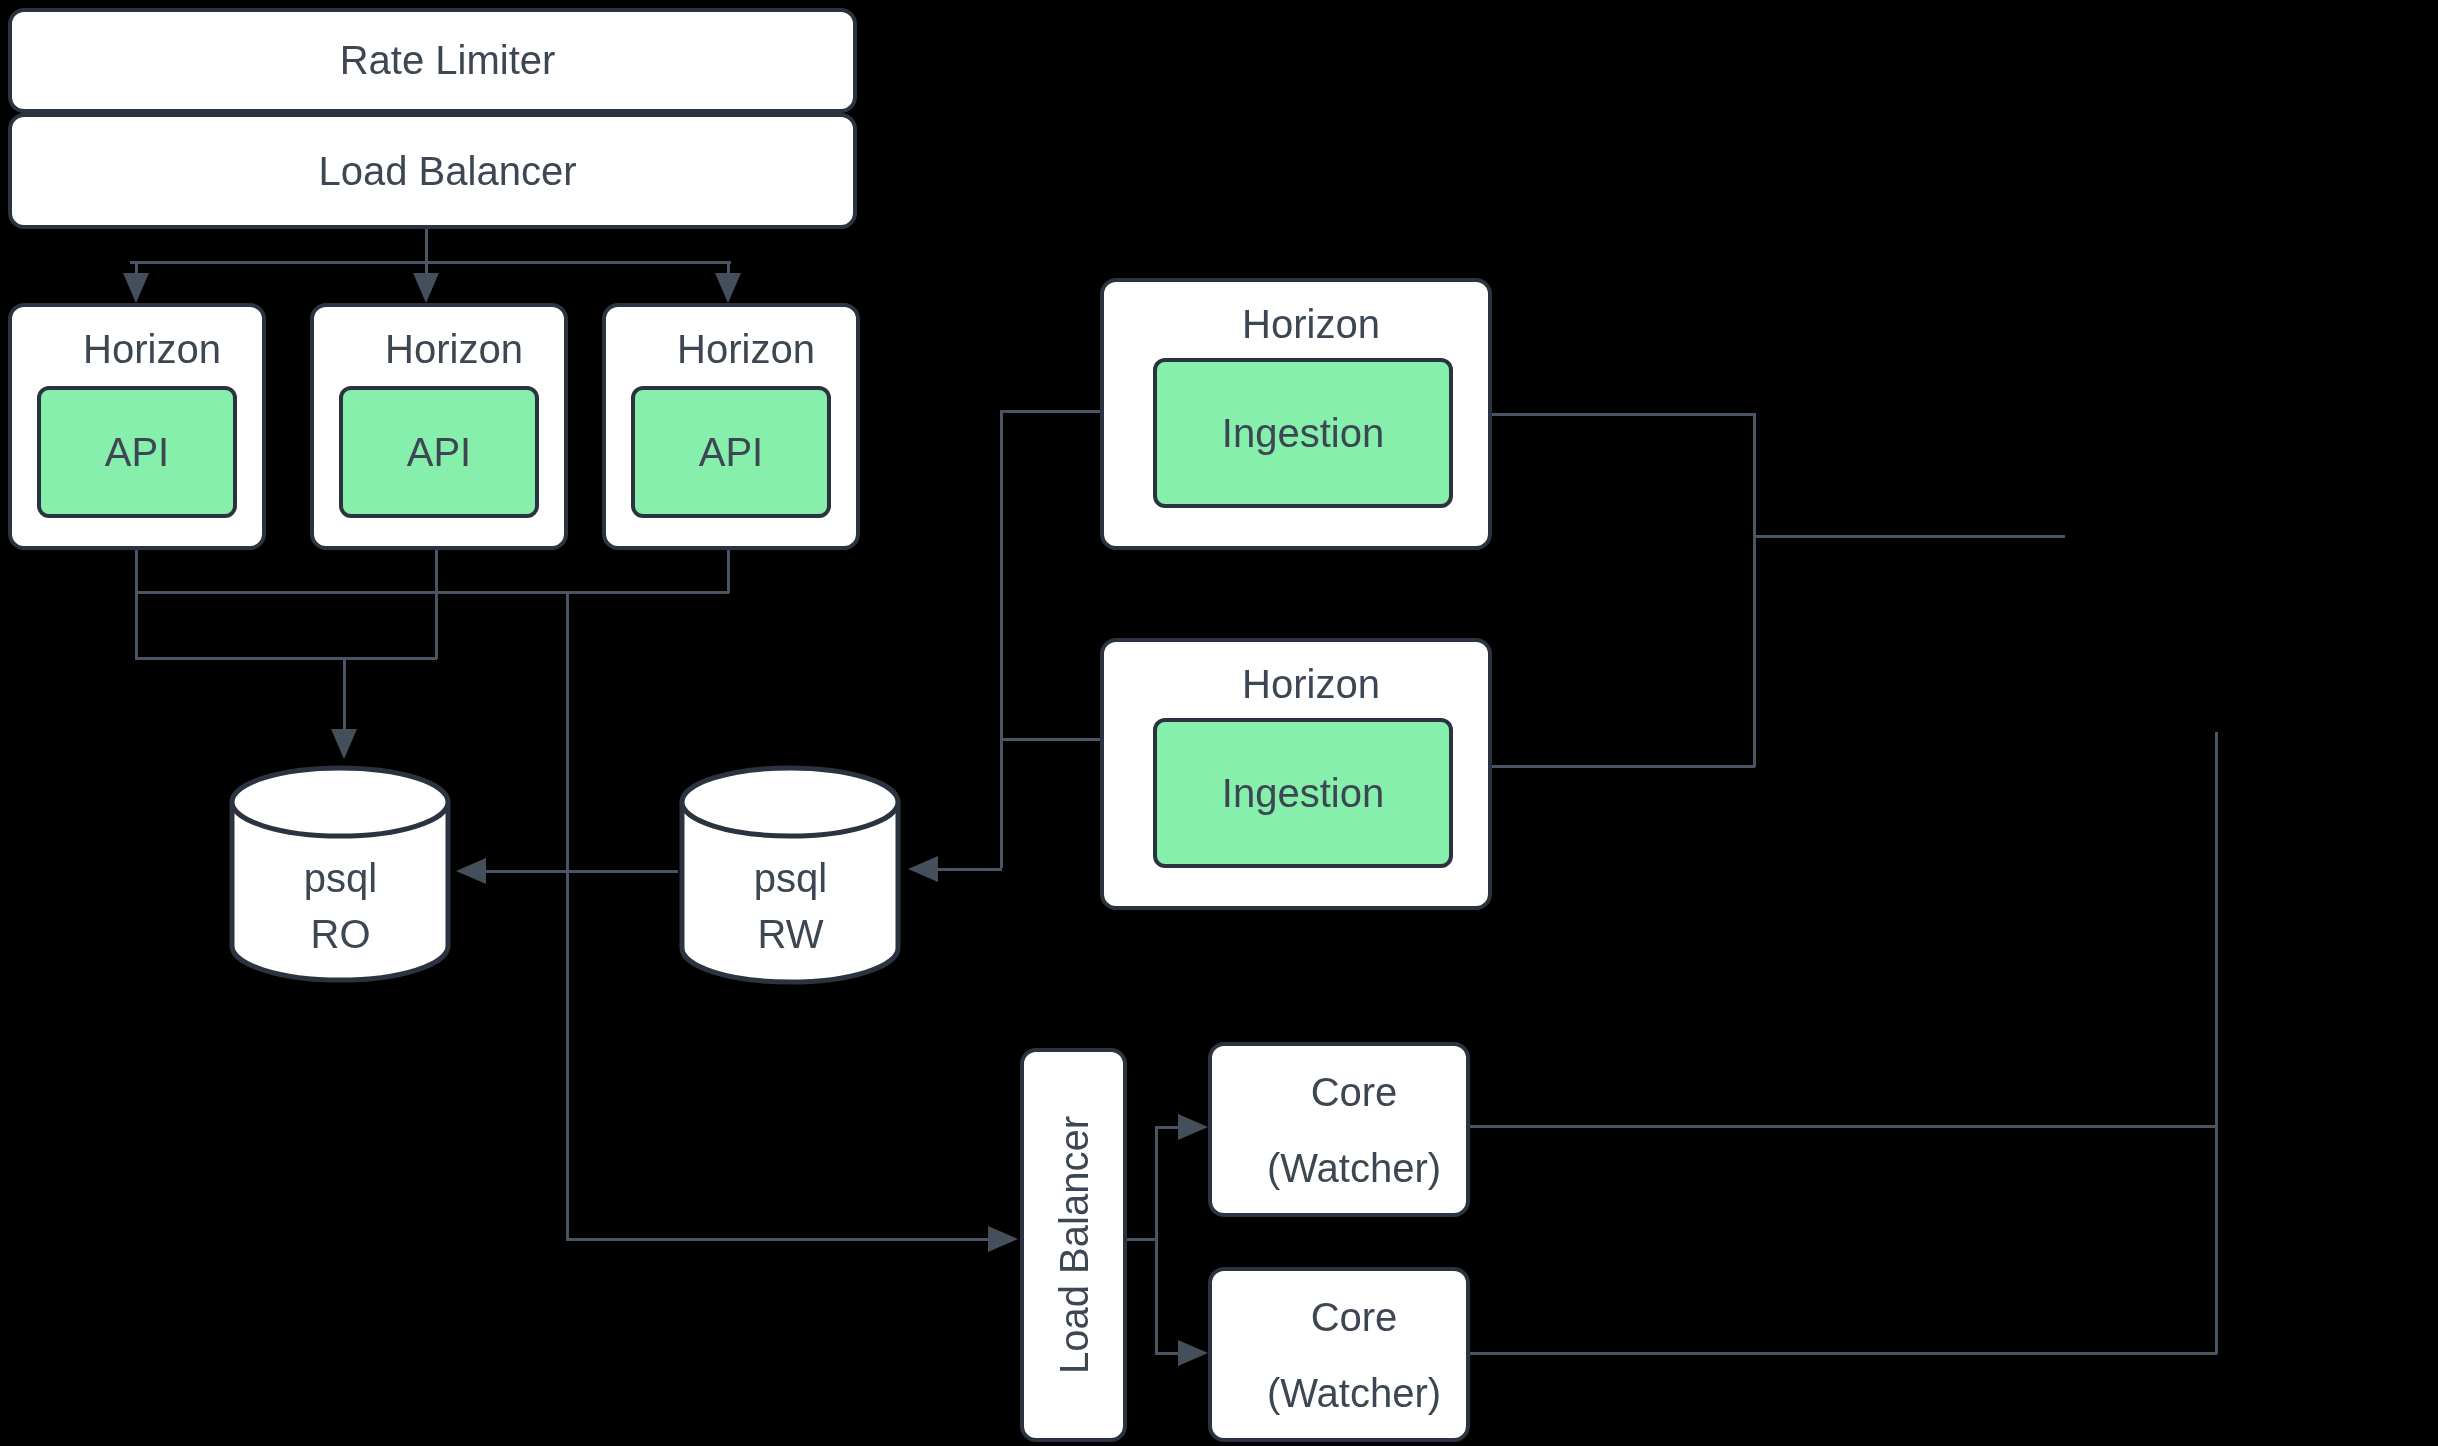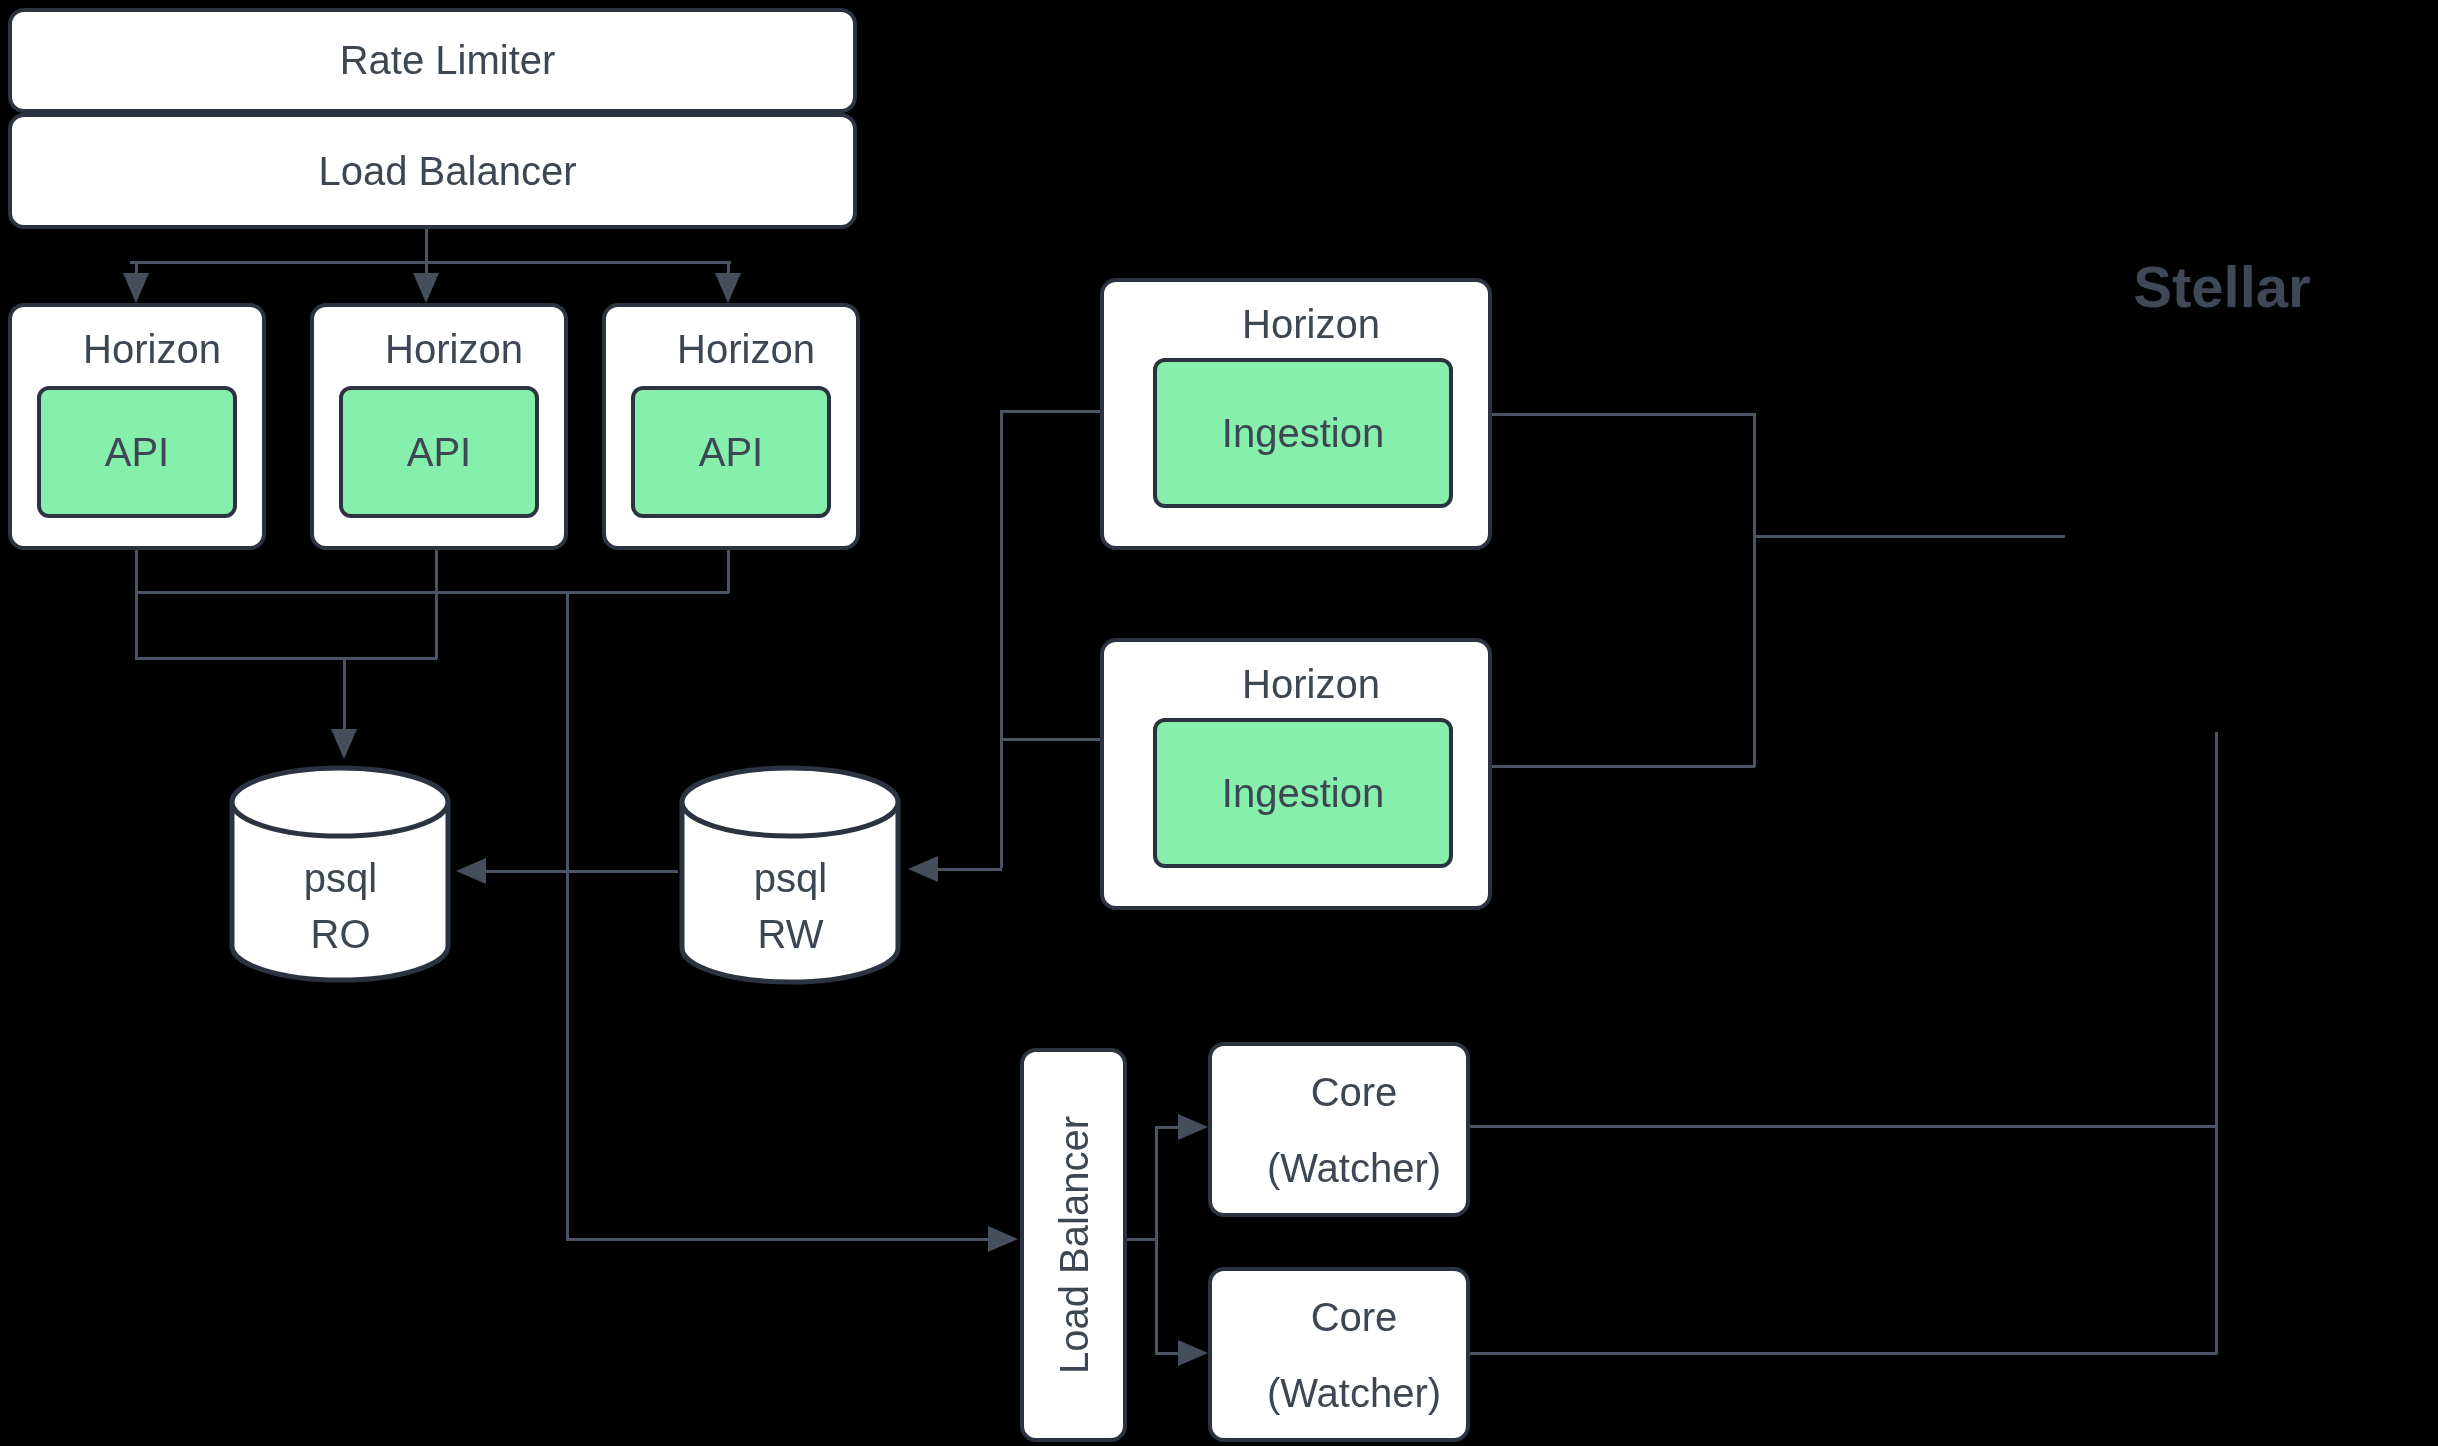--- a/index.html
+++ b/index.html
@@ -148,7 +148,6 @@
   <div class="line h" style="left:1753px;top:535px;width:312px;"></div>
 
   <div class="network-label">
-    <div>Stellar</div>
   </div>
 
   <div class="node" style="left:1020px;top:1048px;width:107px;height:394px;">

